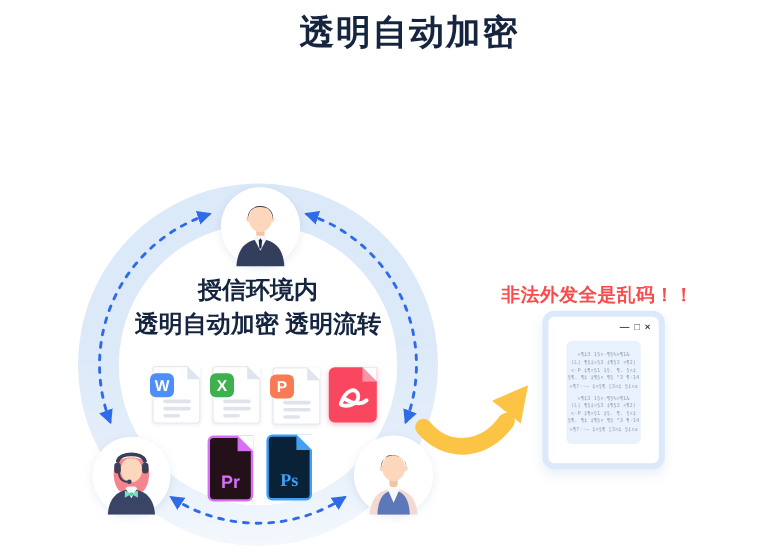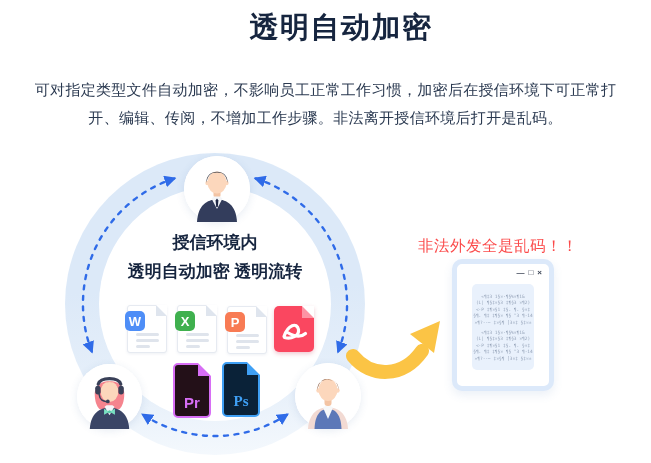--- a/index.html
+++ b/index.html
@@ -77,7 +77,6 @@
 <div class="page">
 
   <h1 class="title">透明自动加密</h1>
-  <p class="desc">可对指定类型文件自动加密，不影响员工正常工作习惯，加密后在授信环境下可正常打开、编辑、传阅，不增加工作步骤。非法离开授信环境后打开是乱码。</p>
 
   <div class="diagram">
     <div class="ring"></div>

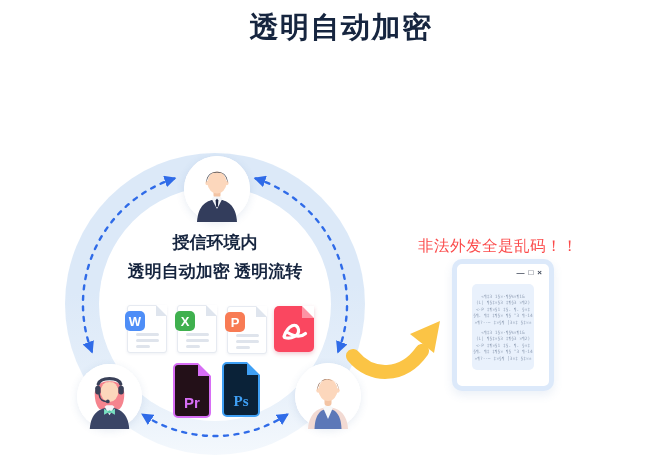--- a/index.html
+++ b/index.html
@@ -19,7 +19,7 @@
   .arcs{position:absolute;left:0;top:0;}
 
   .center-text{position:absolute;left:0;top:75px;width:100%;text-align:center;
-               font-size:17px;line-height:29px;font-weight:800;color:#16253F;}
+               font-size:20px;line-height:29px;font-weight:800;color:#16253F;}
 
   .avatar{position:absolute;border-radius:50%;background:#fff;box-shadow:0 2px 8px rgba(60,100,160,.12);}
   .av-top{left:119px;top:3px;width:66px;height:66px;}

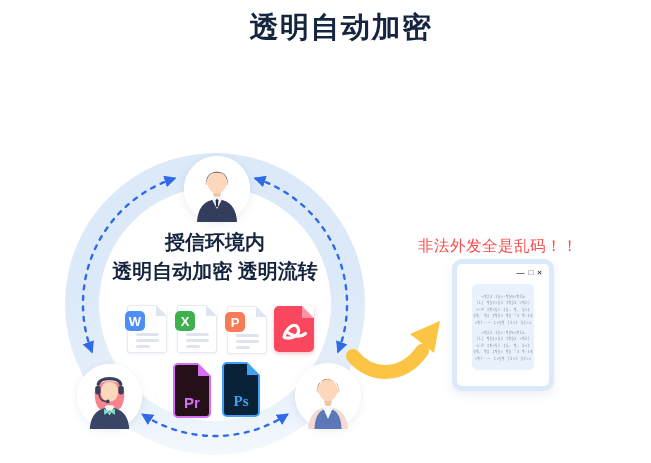--- a/index.html
+++ b/index.html
@@ -61,7 +61,7 @@
 
   
   .warn{position:absolute;left:405px;top:236px;width:186px;text-align:center;
-        font-size:15.5px;font-weight:400;color:#FB4A4A;letter-spacing:.5px;}
+        font-size:15.5px;font-weight:700;color:#FB4A4A;letter-spacing:.5px;}
   .window{position:absolute;left:452px;top:259px;width:92px;height:122px;background:#fff;
           border:5px solid #DCE9FA;border-radius:10px;box-shadow:0 4px 10px rgba(90,130,190,.12);box-sizing:content-box;}
   .titlebar{height:17px;display:flex;justify-content:flex-end;align-items:center;gap:4px;

